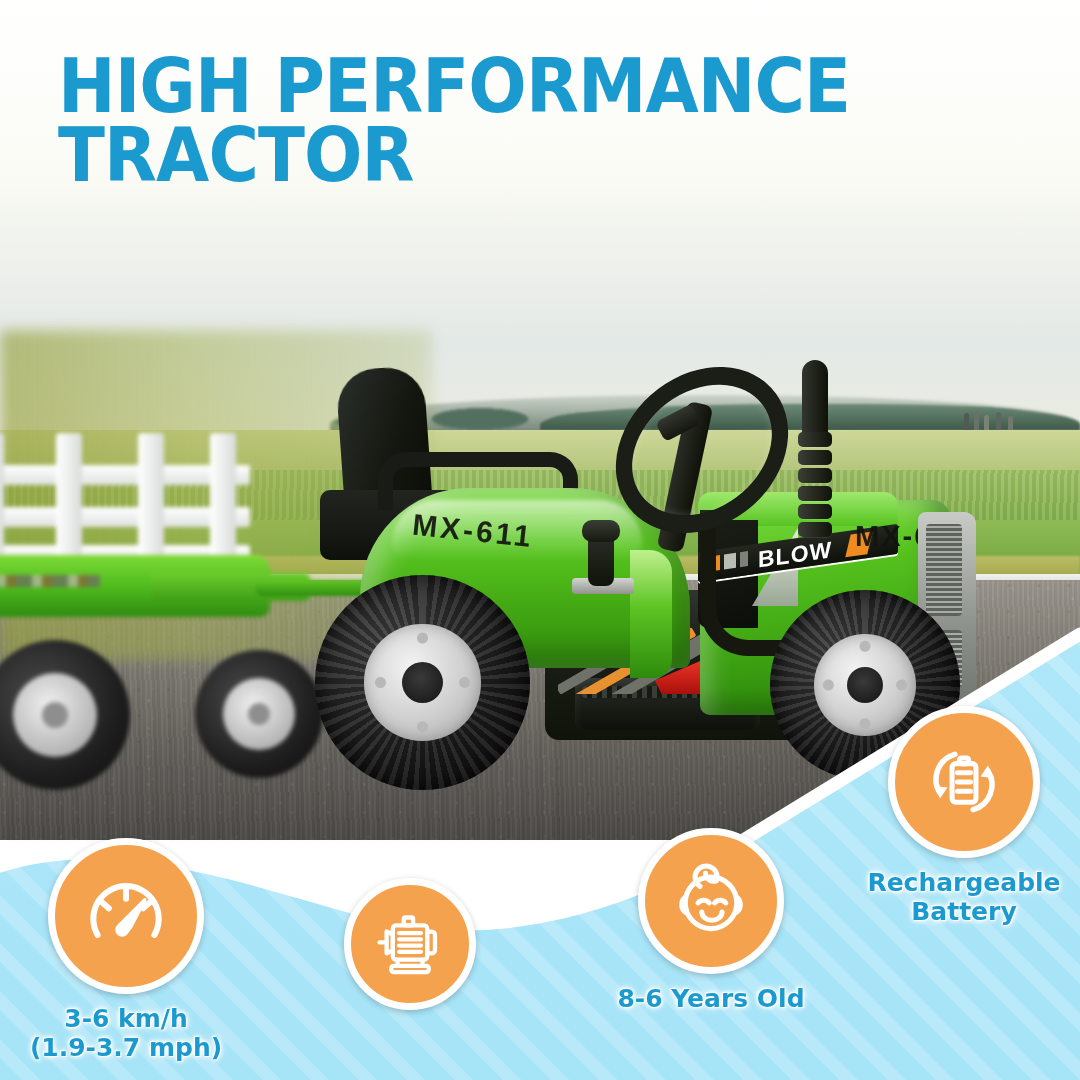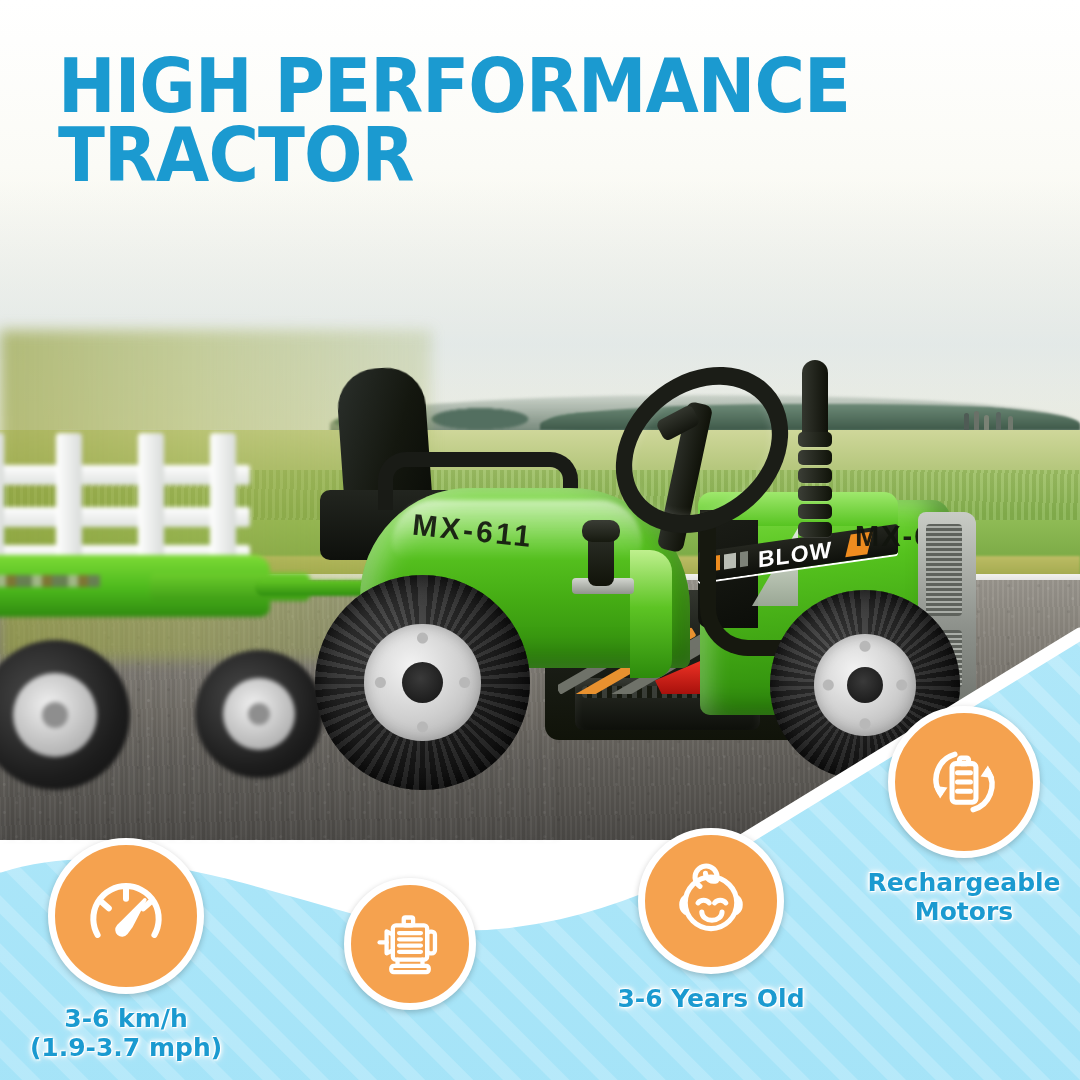--- a/index.html
+++ b/index.html
@@ -494,7 +494,7 @@
       </svg>
     </div>
     <div class="flabel">Rechargeable
-Motors</div>
+Battery</div>
   </div>
 
 </div>

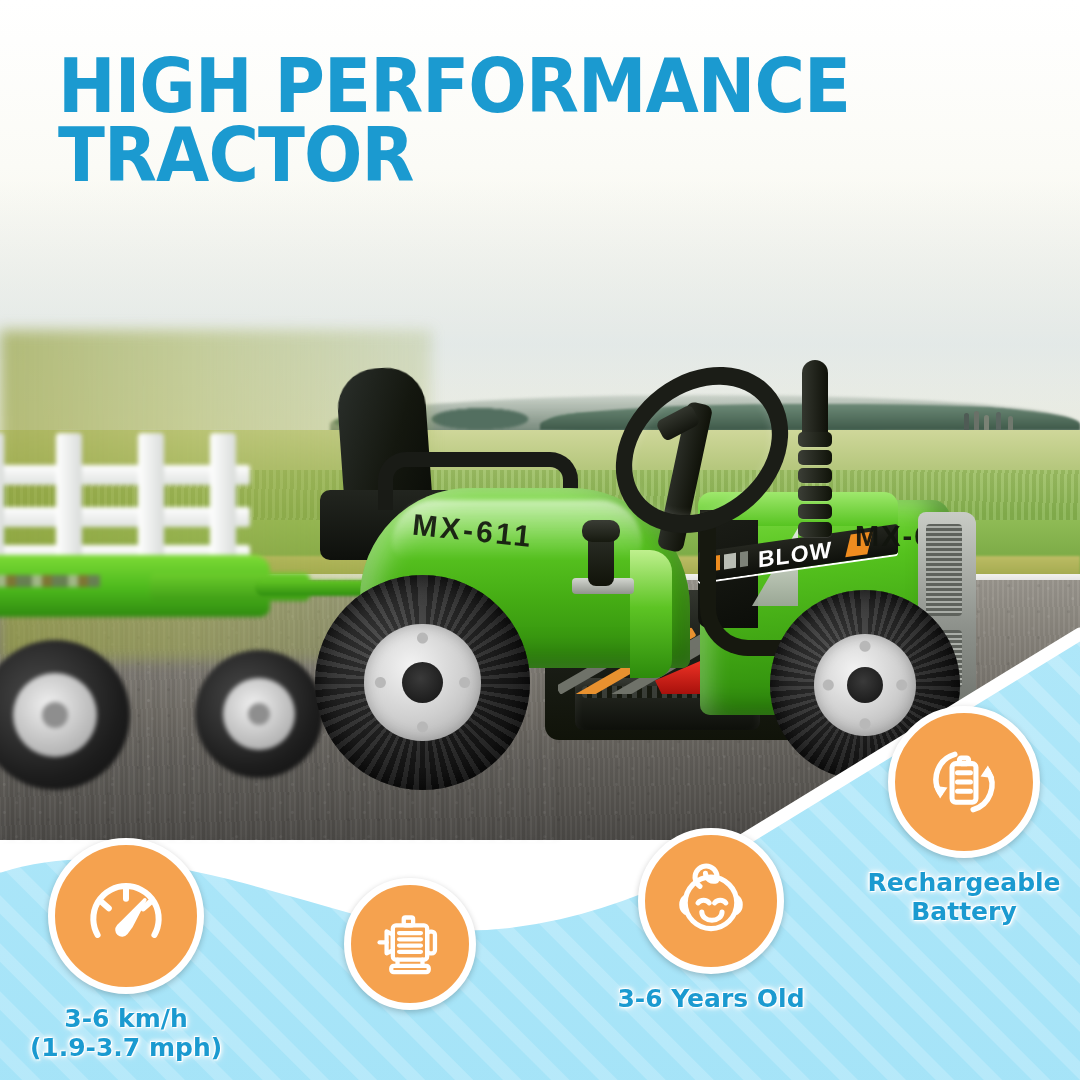--- a/index.html
+++ b/index.html
@@ -474,7 +474,7 @@
         </g>
       </svg>
     </div>
-    <div class="flabel">3-6 Years Old</div>
+    <div class="flabel">8-6 Years Old</div>
   </div>
 
   <div class="feature" id="f-batt">

